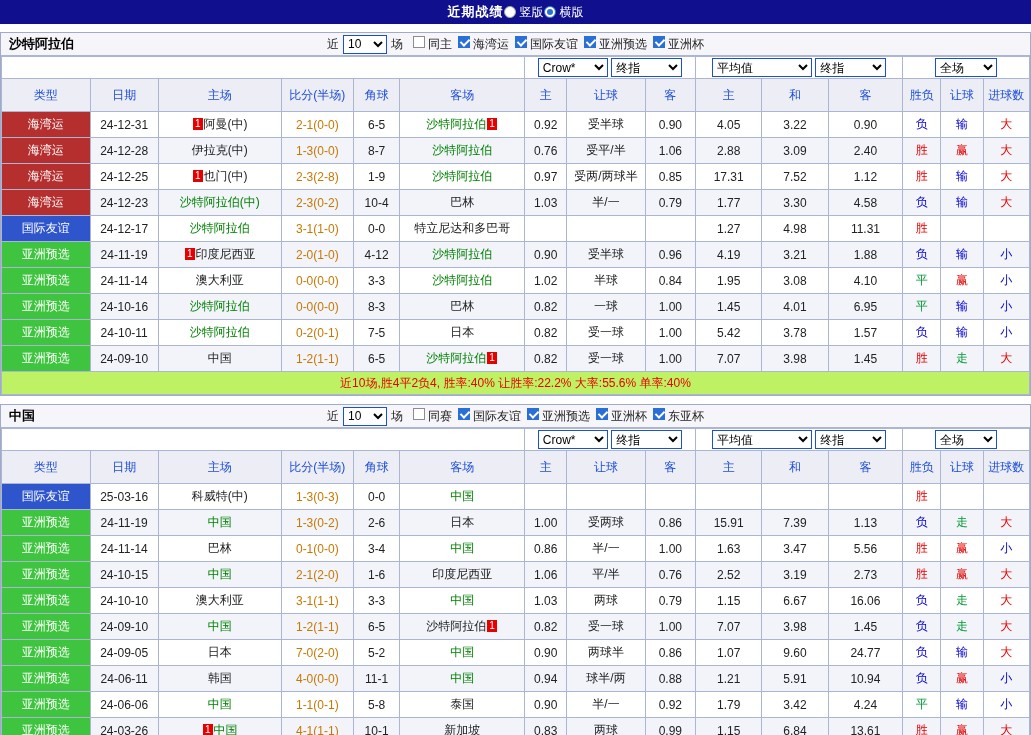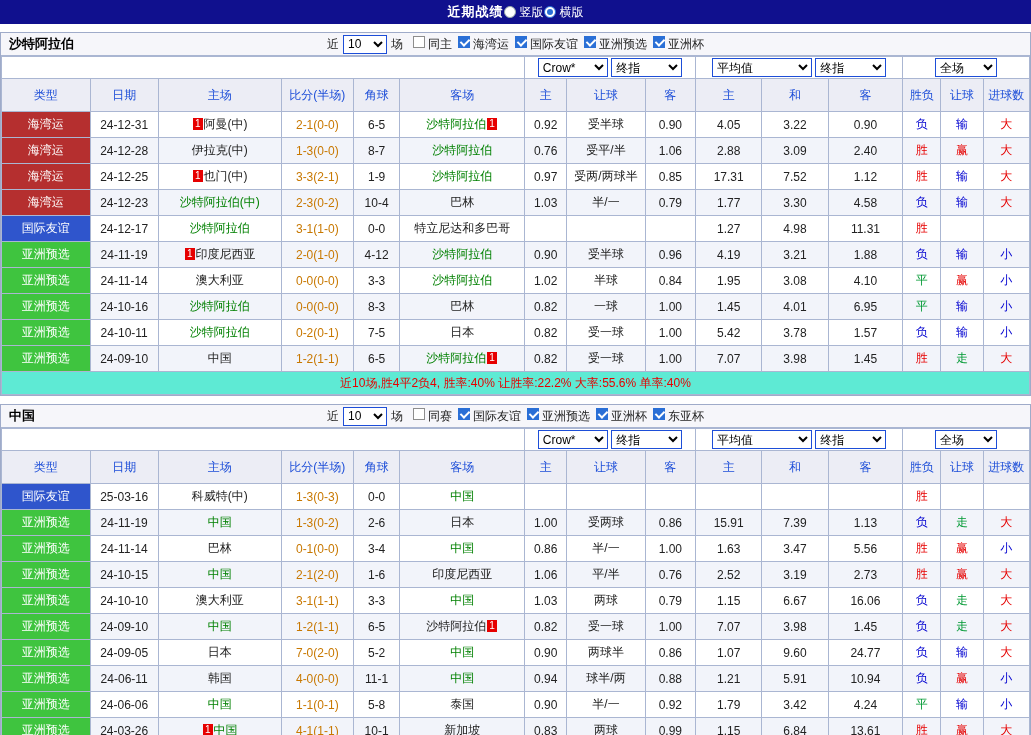--- a/index.html
+++ b/index.html
@@ -234,7 +234,7 @@
           <td class="type-cell t-gulf">海湾运</td>
           <td class="date-cell">24-12-25</td>
           <td class="team-cell"><span class="badge">1</span><span>也门(中)</span></td>
-          <td class="score-cell">3-3(2-1)</td>
+          <td class="score-cell">2-3(2-8)</td>
           <td class="corner-cell">1-9</td>
           <td class="team-cell"><span class="focal">沙特阿拉伯</span></td>
           <td class="odds-cell">0.97</td>

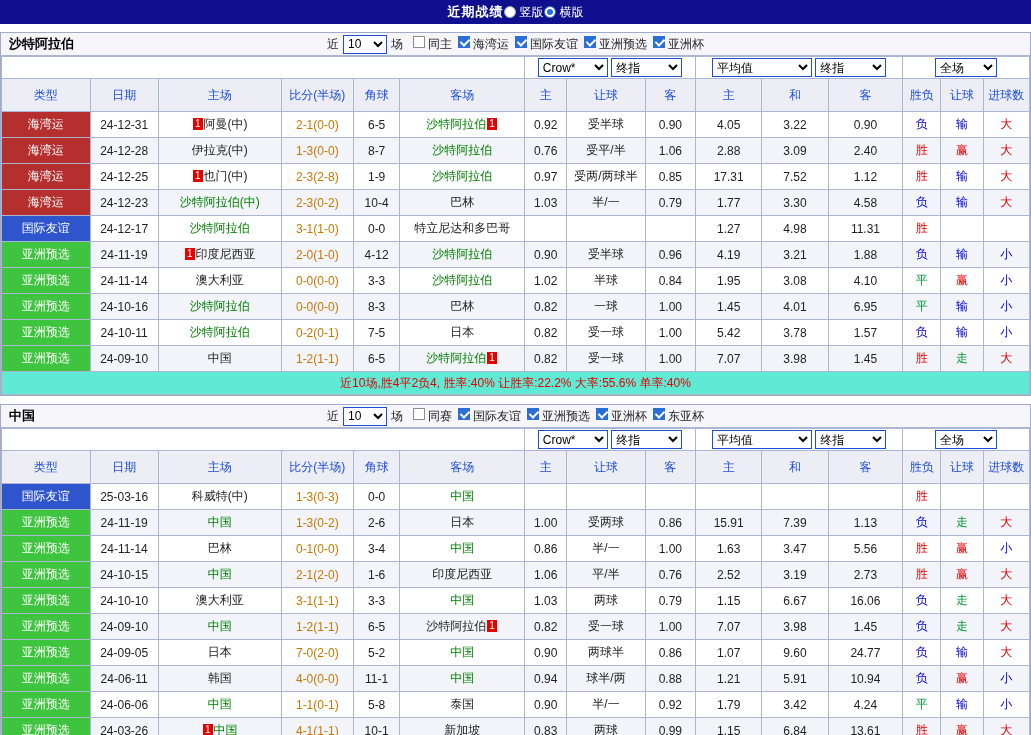--- a/index.html
+++ b/index.html
@@ -83,7 +83,7 @@
   .c-lose { color:var(--lose,#0000d0); }
   .c-draw { color:var(--draw,#009933); }
   td.summary {
-    height:23px; color:var(--win,#e60000); background:#5eead4; font-size:12px;
+    height:23px; color:var(--win,#e60000); background:#bef264; font-size:12px;
   }
 </style>
 </head>

